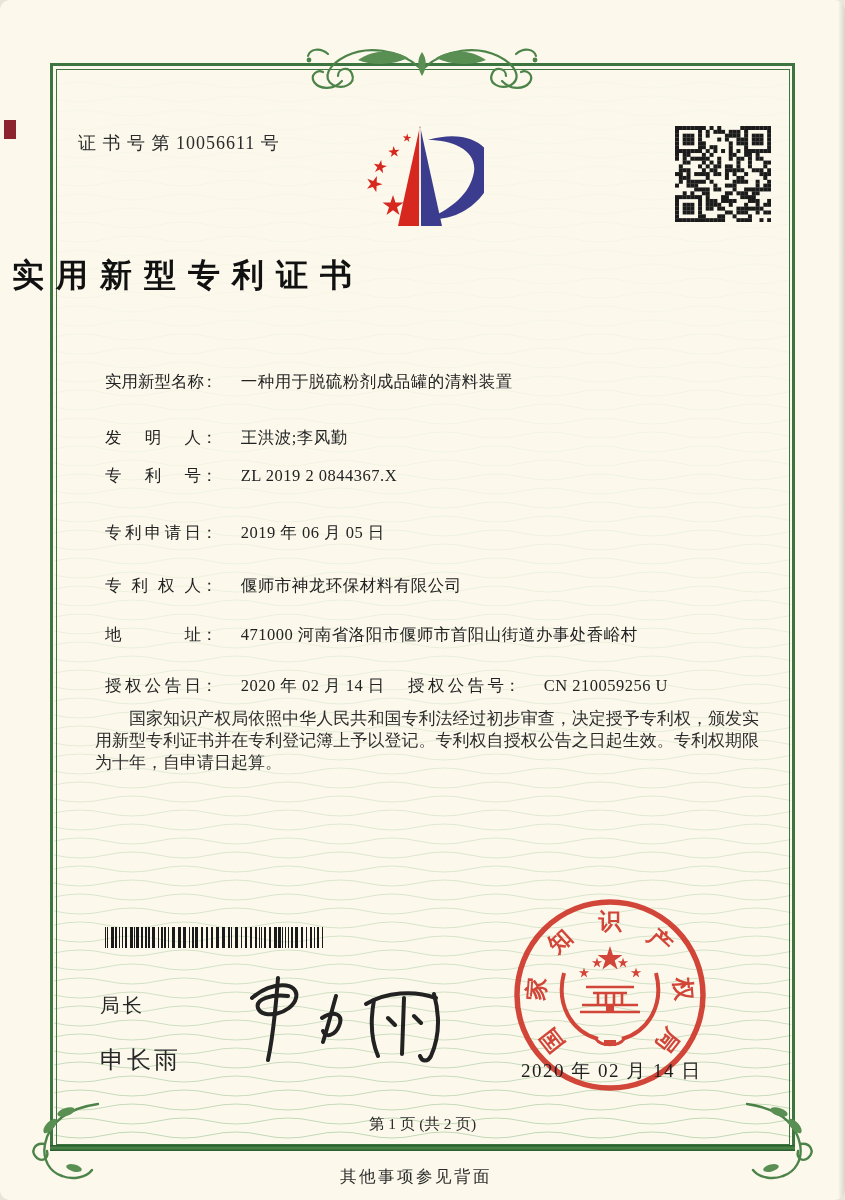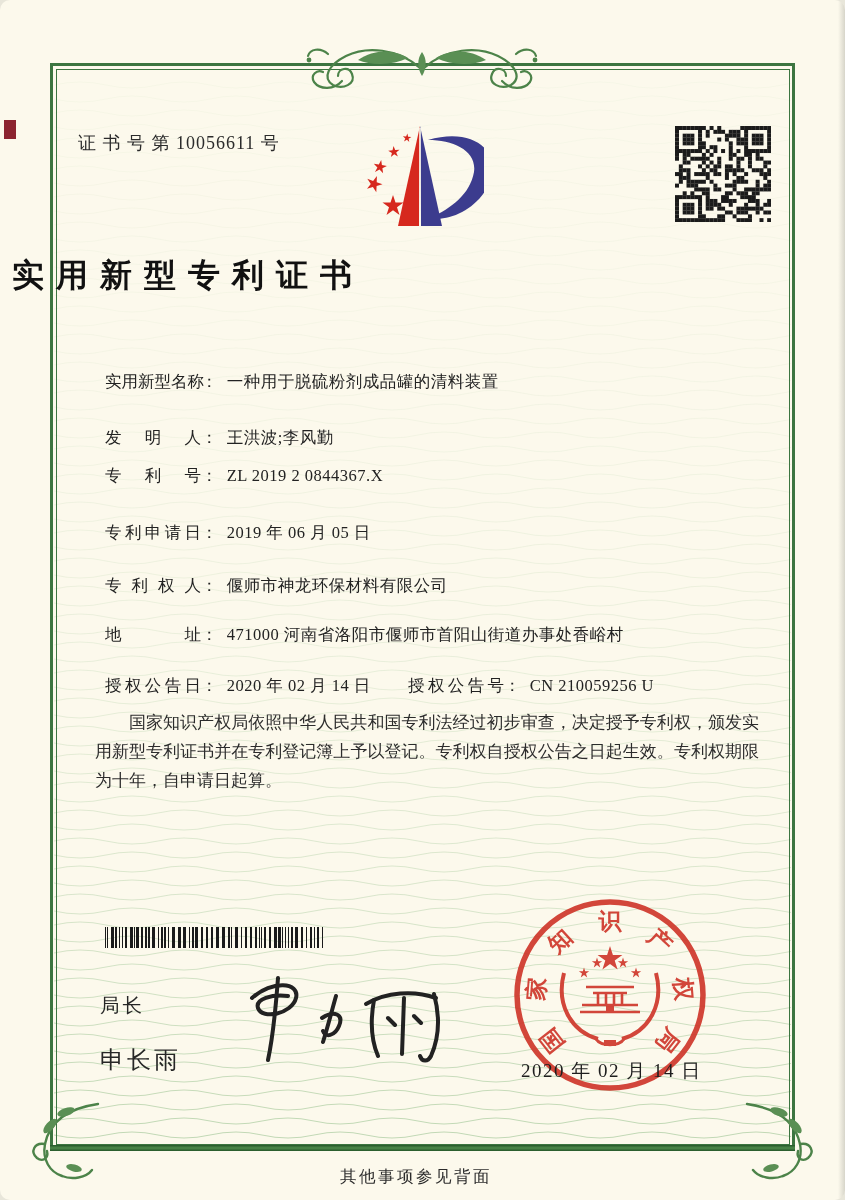--- a/index.html
+++ b/index.html
@@ -35,7 +35,7 @@
   .frow{position:absolute;left:95px;white-space:nowrap;font-size:16.5px;color:#222;z-index:5}
   .flabel{display:inline-block;width:96px;text-align:justify;text-align-last:justify;margin-left:10px;}
   .colon{display:inline-block}
-  .fvalue{margin-left:5px;letter-spacing:.5px}
+  .fvalue{margin-left:19px;letter-spacing:.5px}
   .f0{top:371px}.f1{top:427px}.f2{top:465px}.f3{top:522px}
   .f4{top:575px}.f5{top:624px}.f6{top:675px}
   .f6b{left:398px;top:675px}

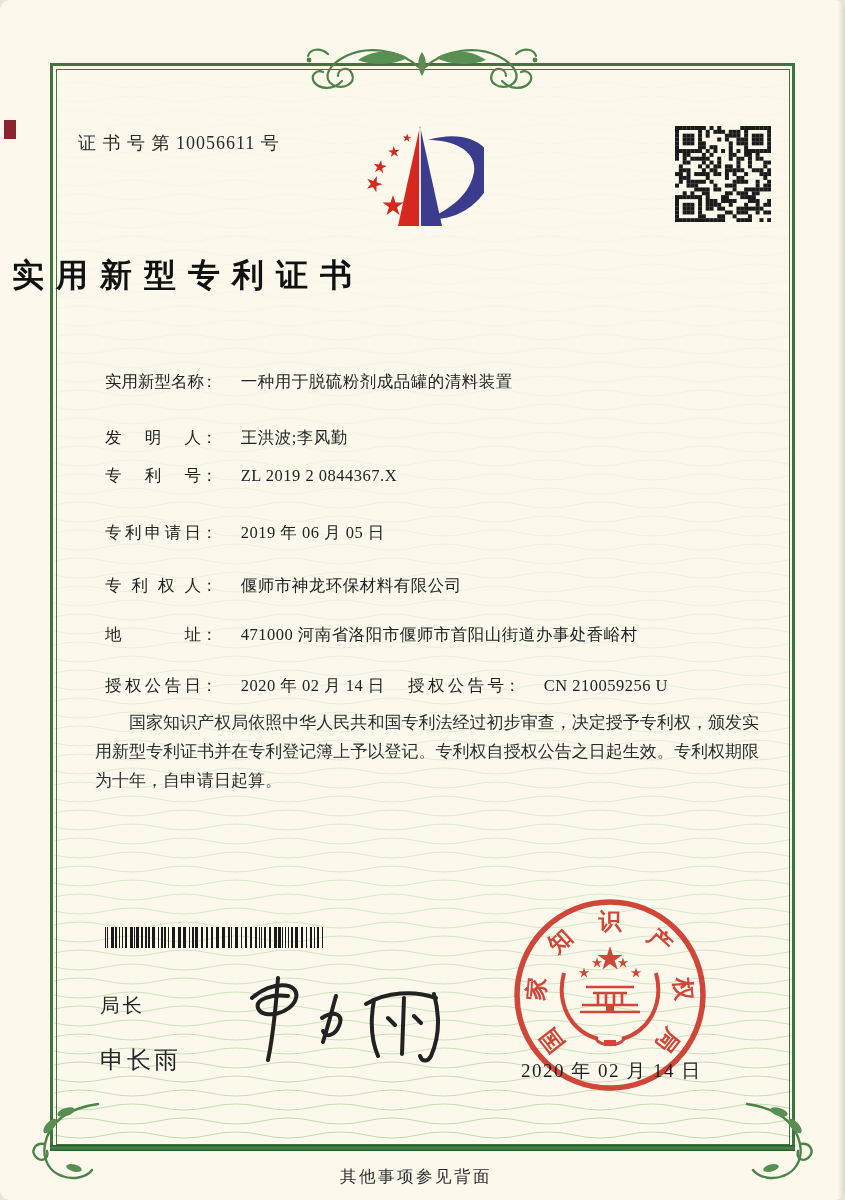--- a/index.html
+++ b/index.html
@@ -41,7 +41,7 @@
   .f6b{left:398px;top:675px}
 
   .paras{position:absolute;left:95px;top:708px;width:664px;z-index:5}
-  .paras p{margin:0;font-size:17px;line-height:29px;text-align:justify;
+  .paras p{margin:0;font-size:17px;line-height:22px;text-align:justify;
     text-indent:2em;color:#2c2c2c}
 
   .barcode{position:absolute;left:105px;top:927px;width:218px;height:21px;z-index:5}

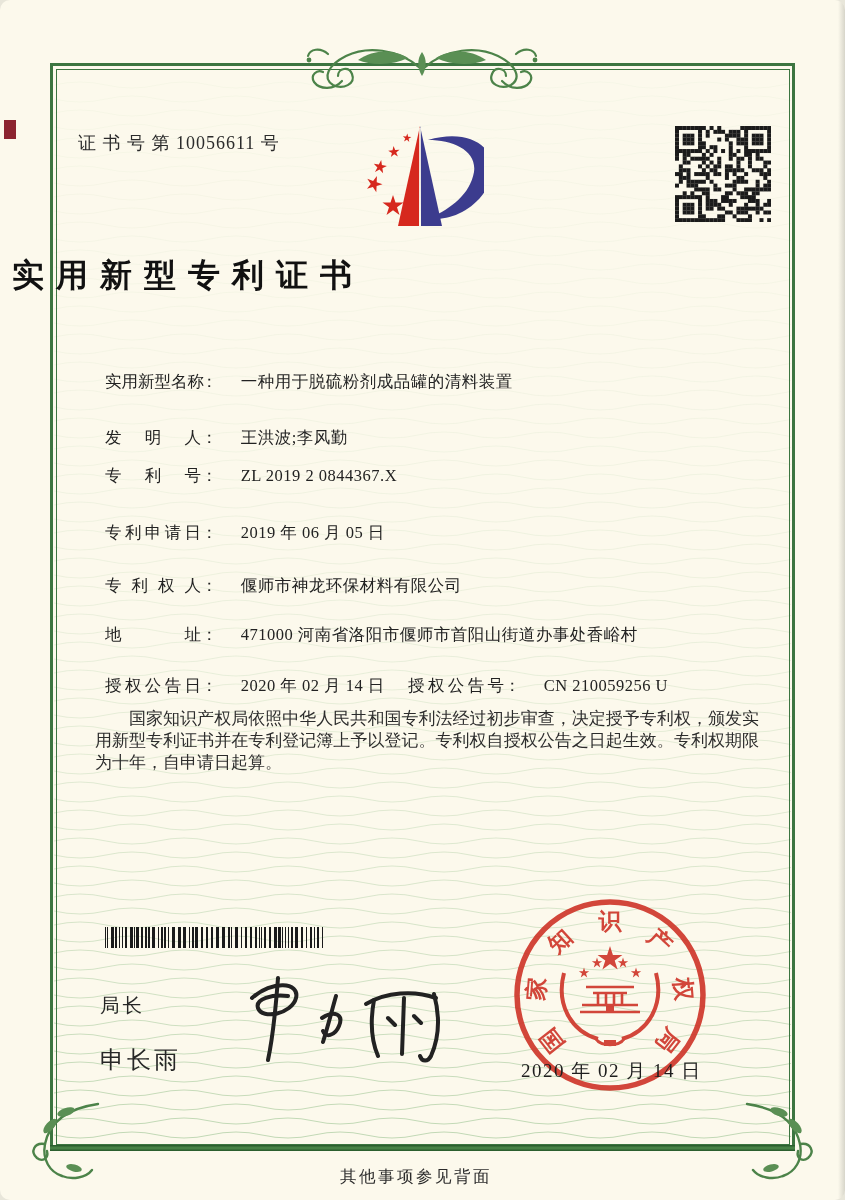--- a/index.html
+++ b/index.html
@@ -674,6 +674,7 @@
   </svg>
   <div class="seal-date">2020 年 02 月 14 日</div>
 
+  <div class="page-info">第 1 页 (共 2 页)</div>
   <div class="back-note">其他事项参见背面</div>
 
   <div class="edge-mark"></div>

